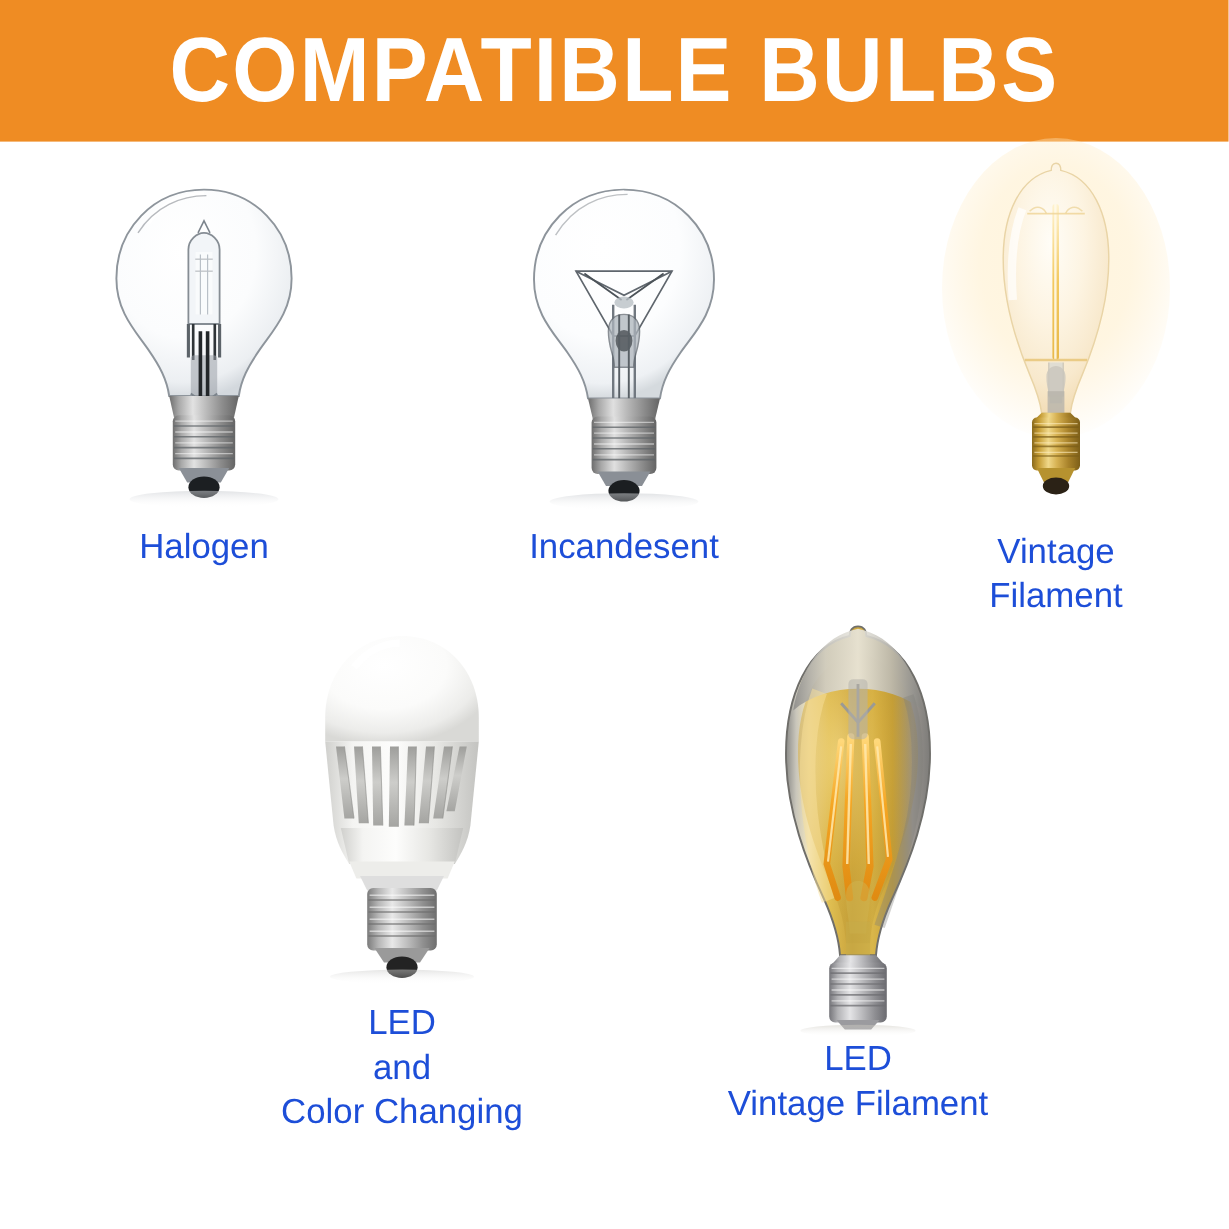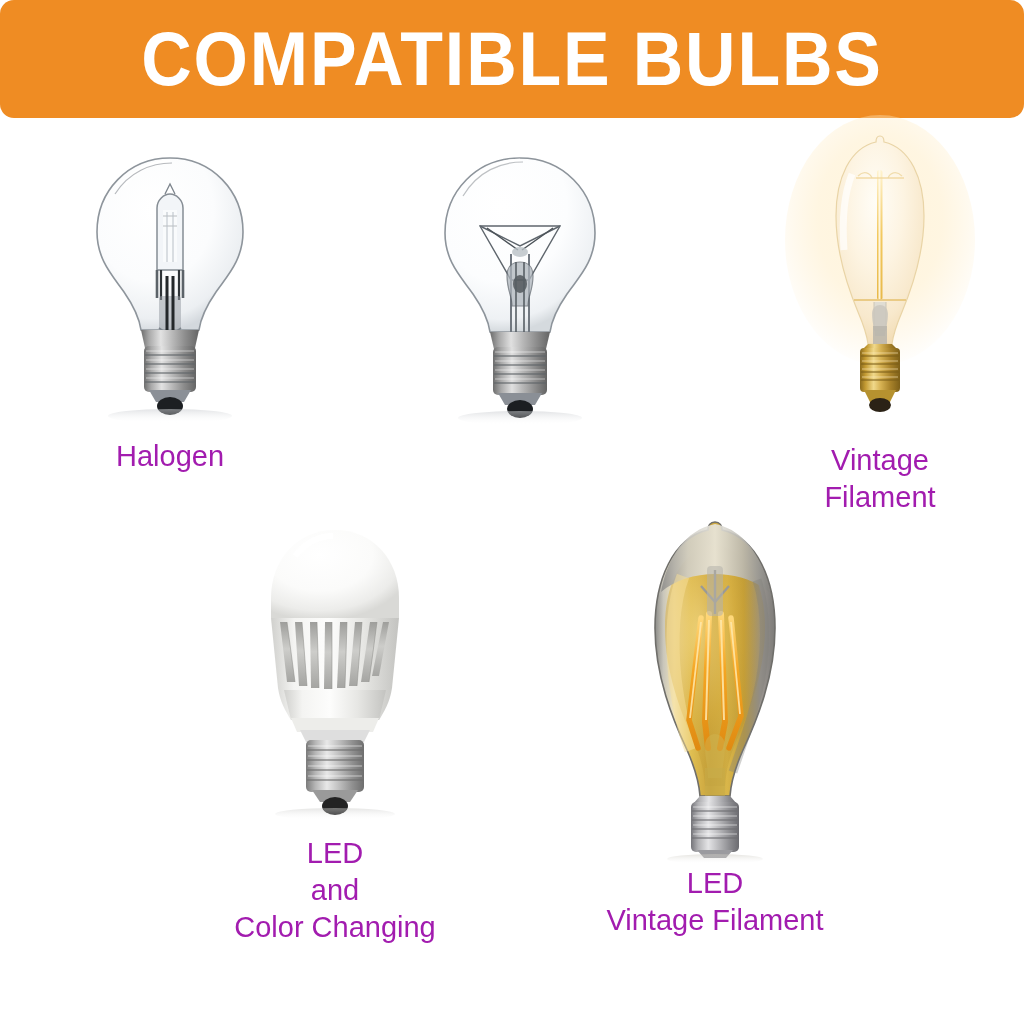--- a/index.html
+++ b/index.html
@@ -25,7 +25,6 @@
     display: flex;
     align-items: center;
     justify-content: center;
-    border-radius: 14px;
   }
   .header-title {
     color: #ffffff;

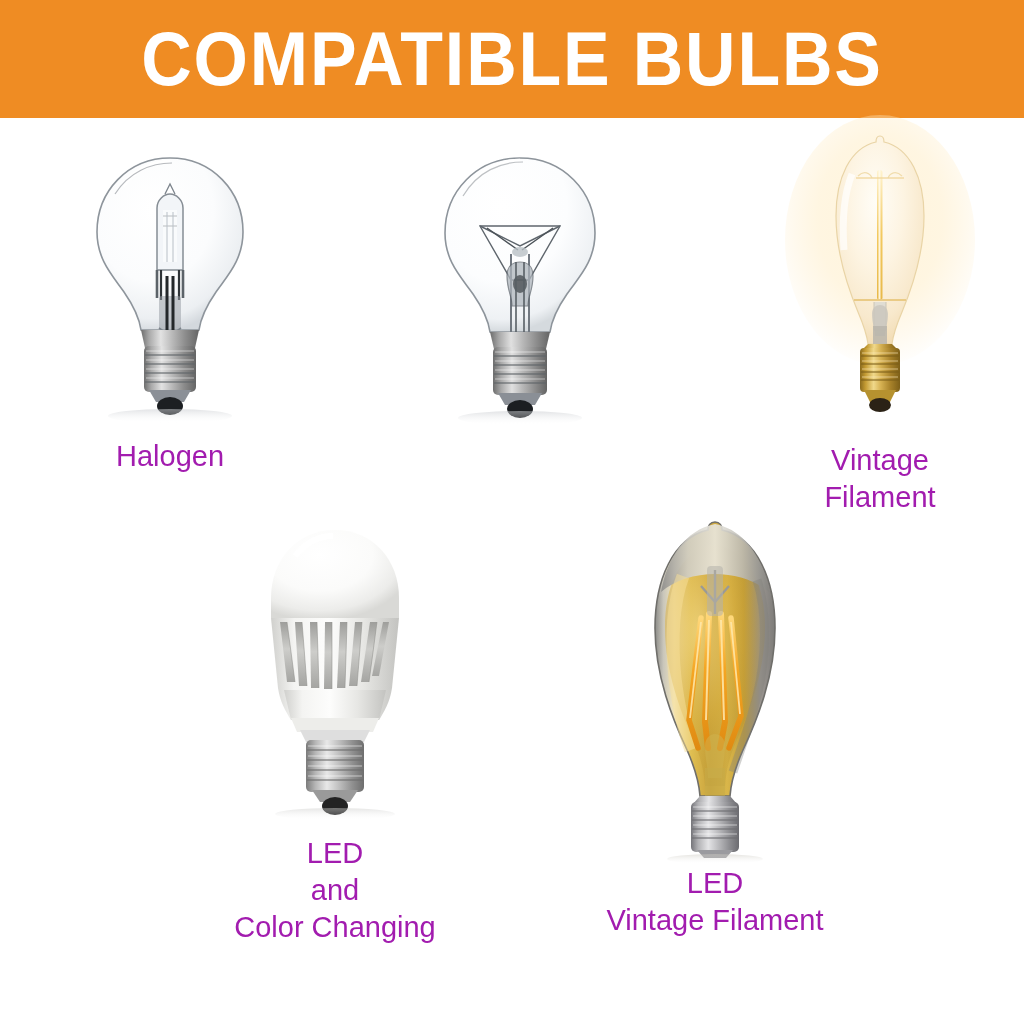--- a/index.html
+++ b/index.html
@@ -71,7 +71,7 @@
     position: absolute;
     width: 100%;
     text-align: center;
-    color: #a21caf;
+    color: #1d4ed8;
     font-size: 29px;
     line-height: 1.28;
     white-space: pre-line;

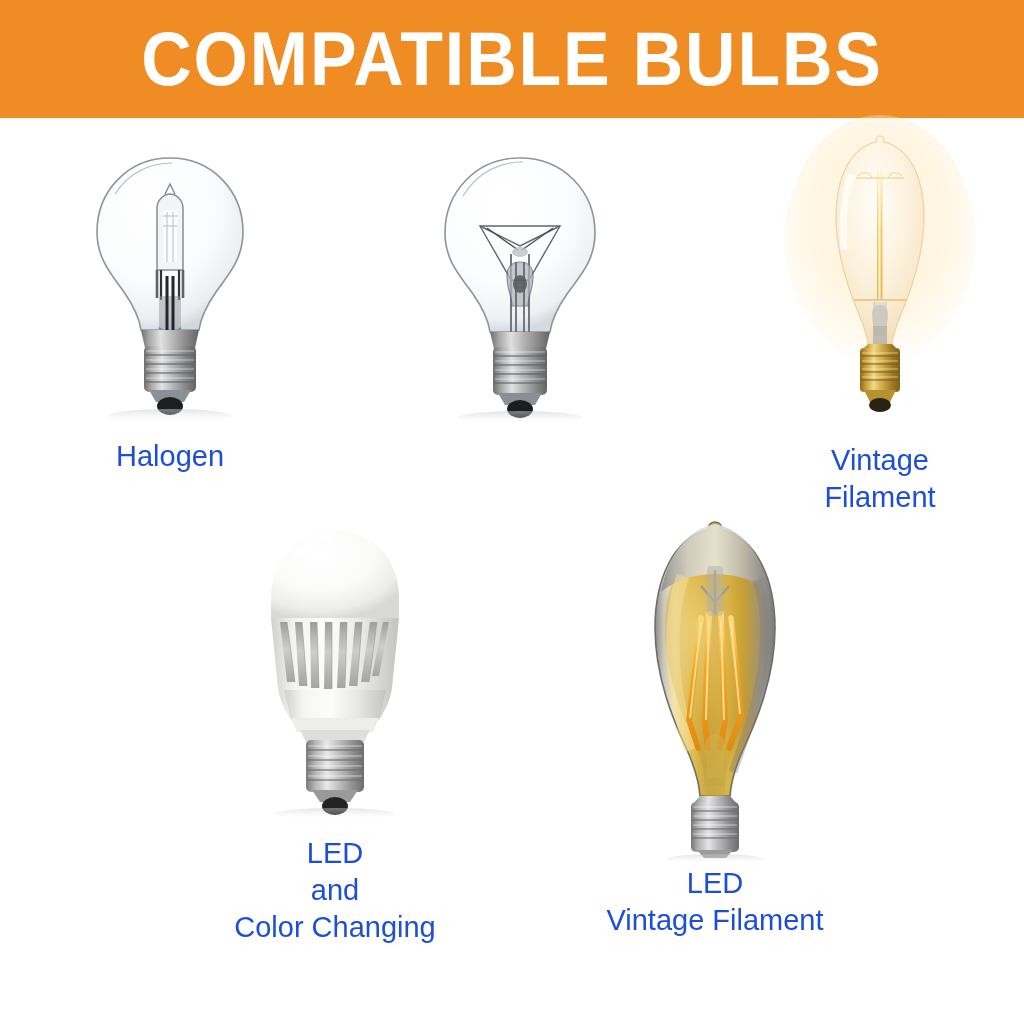--- a/index.html
+++ b/index.html
@@ -244,6 +244,7 @@
         <ellipse cx="95" cy="268" rx="62" ry="7" fill="url(#inShadow)"></ellipse>
       </svg>
     </div>
+    <div class="caption">Incandesent</div>
   </div>
 
   <div class="cell" id="cell-vintage">

